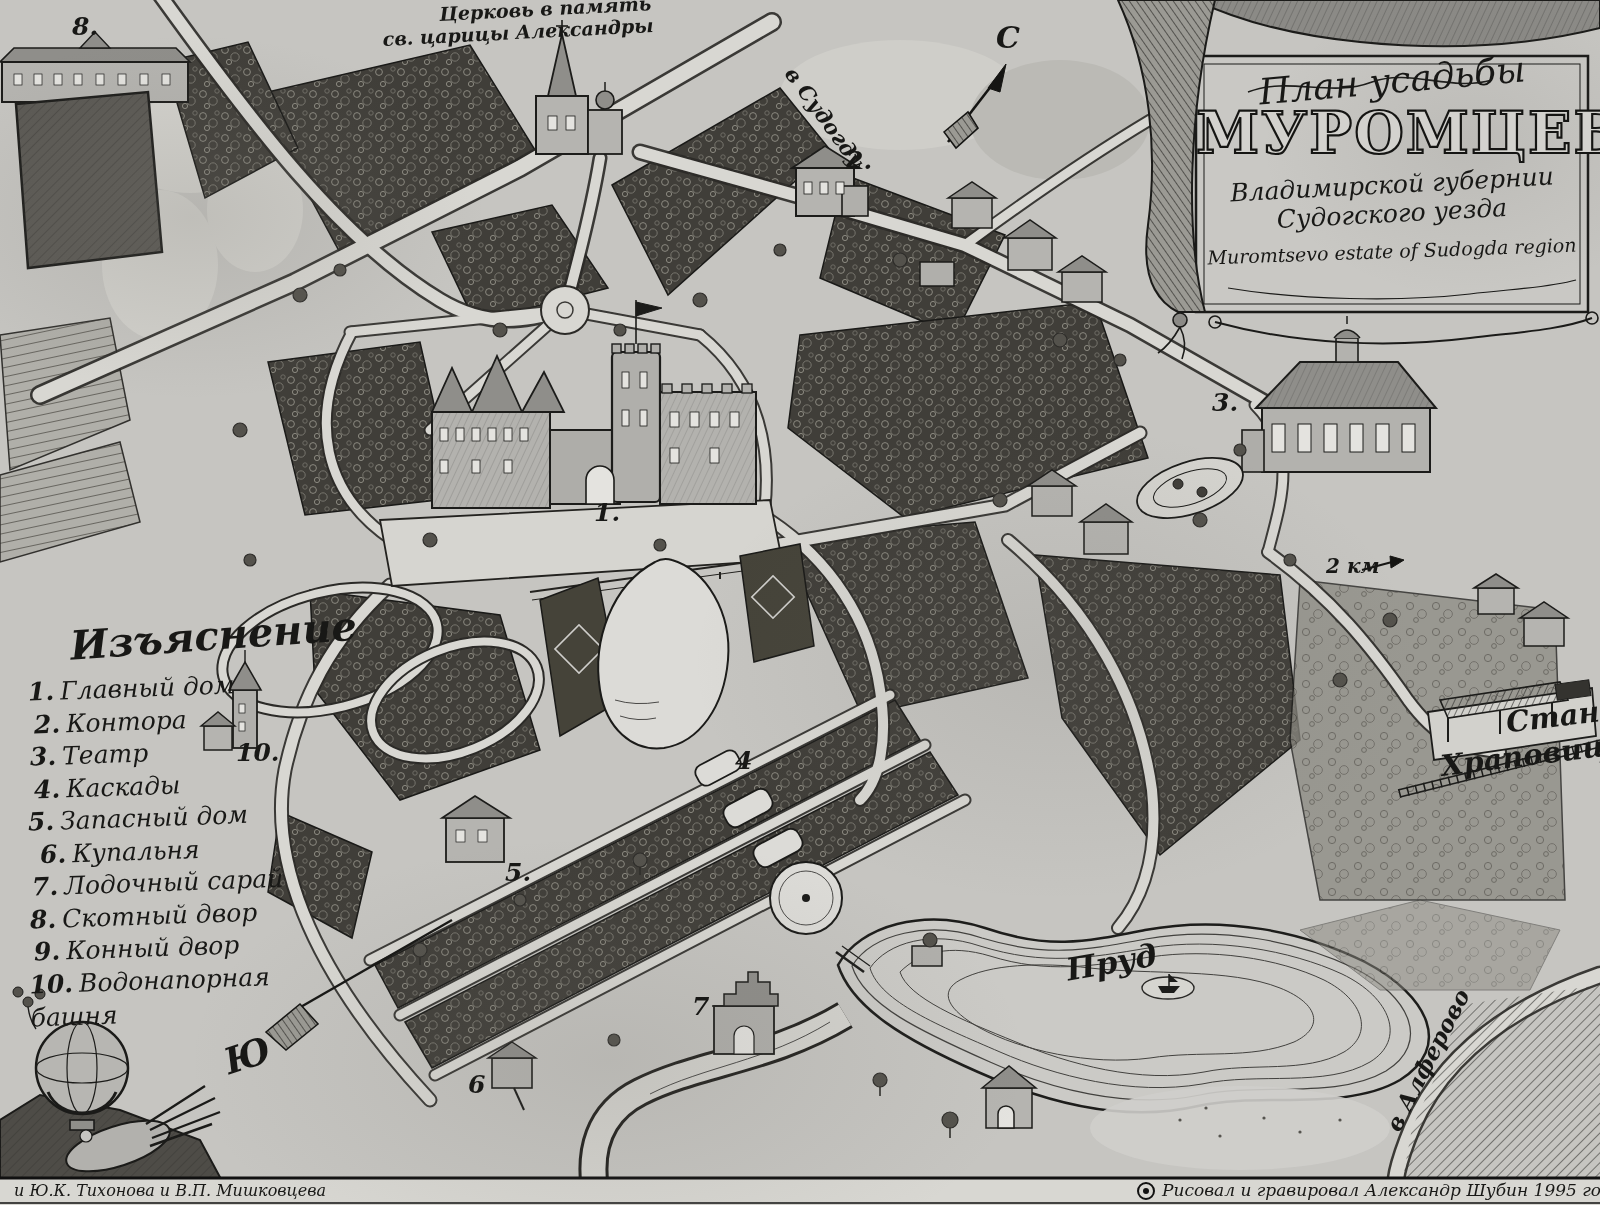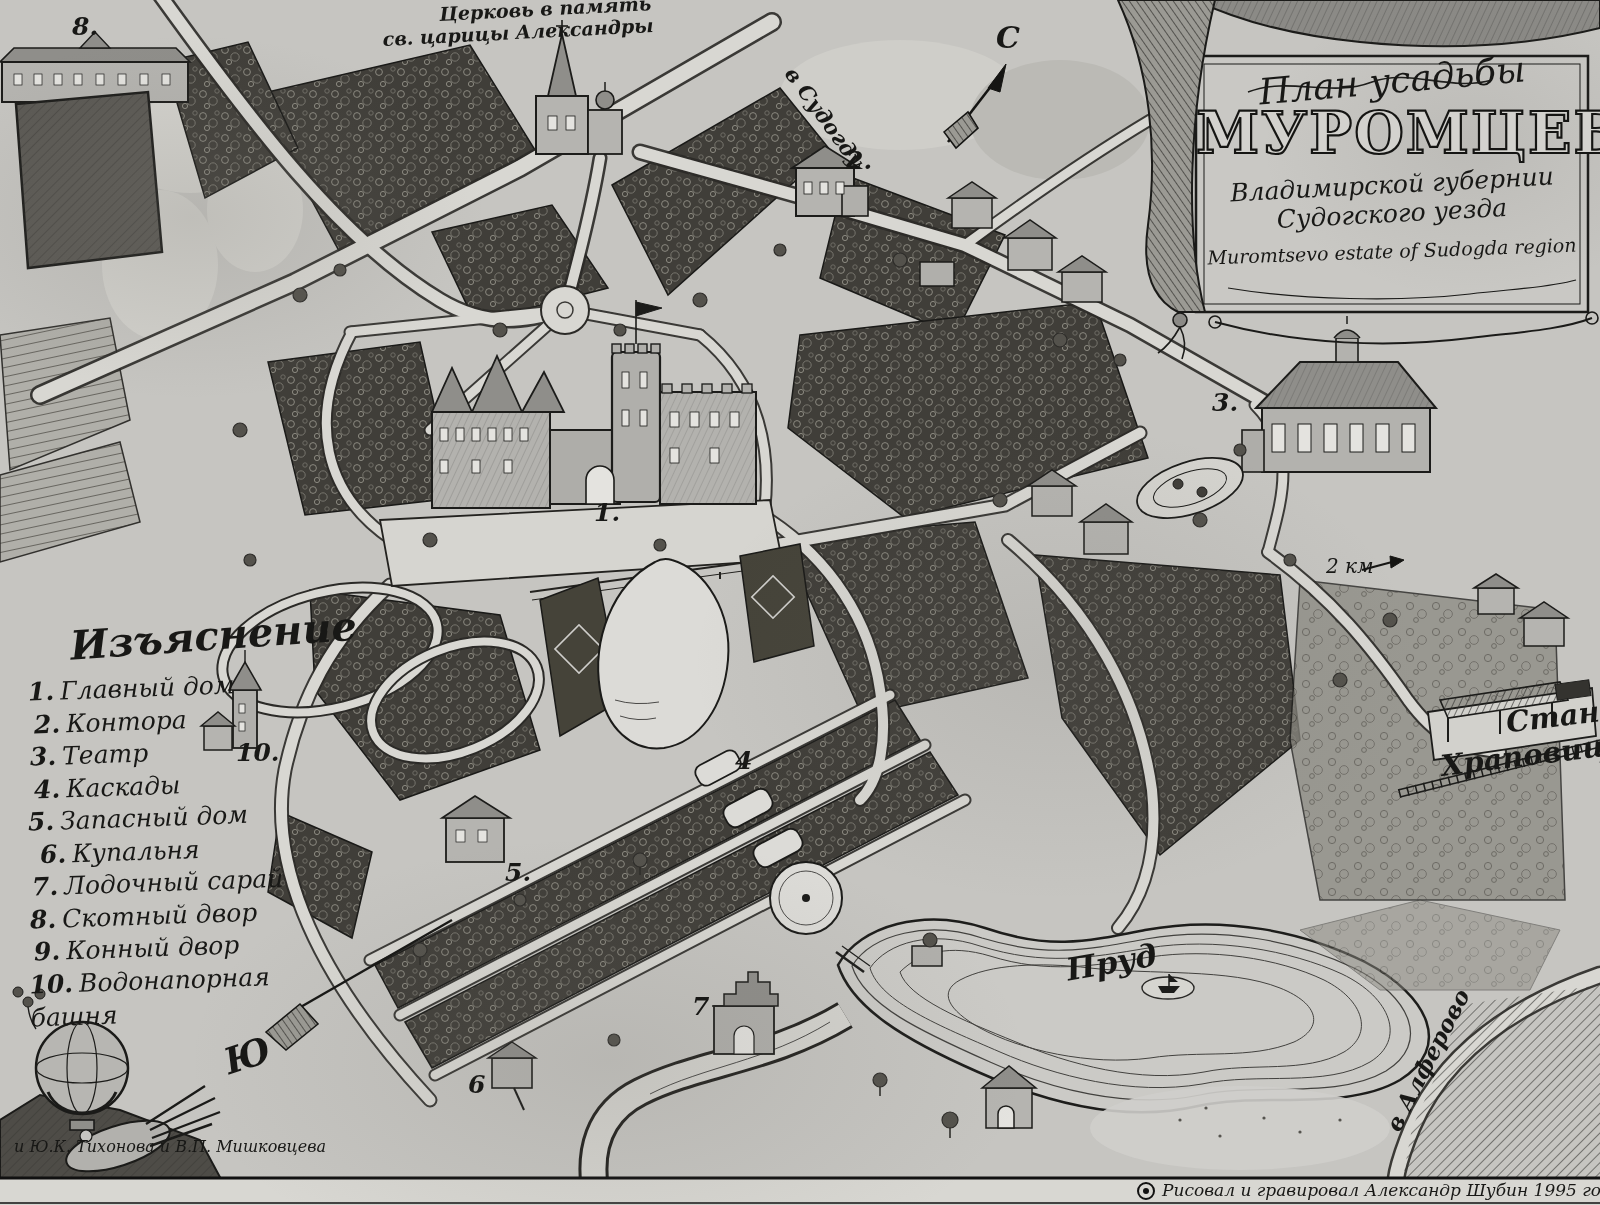--- a/index.html
+++ b/index.html
@@ -37,7 +37,7 @@
   .station{left:1438px;top:700px;font-size:29px;font-weight:700;transform:rotate(-7deg);line-height:1.2;}
   .station .i1{display:block;margin-left:70px;}
   .alferovo{left:1392px;top:1116px;font-size:23px;font-weight:700;transform:rotate(-63deg);transform-origin:0 50%;}
-  .scale{left:1326px;top:554px;font-size:20px;font-weight:400;}
+  .scale{left:1326px;top:554px;font-size:20px;font-weight:700;}
   .credit-left{left:14px;top:1137px;font-size:16px;}
   .credit-right{left:1162px;top:1180px;font-size:17px;}
 </style>

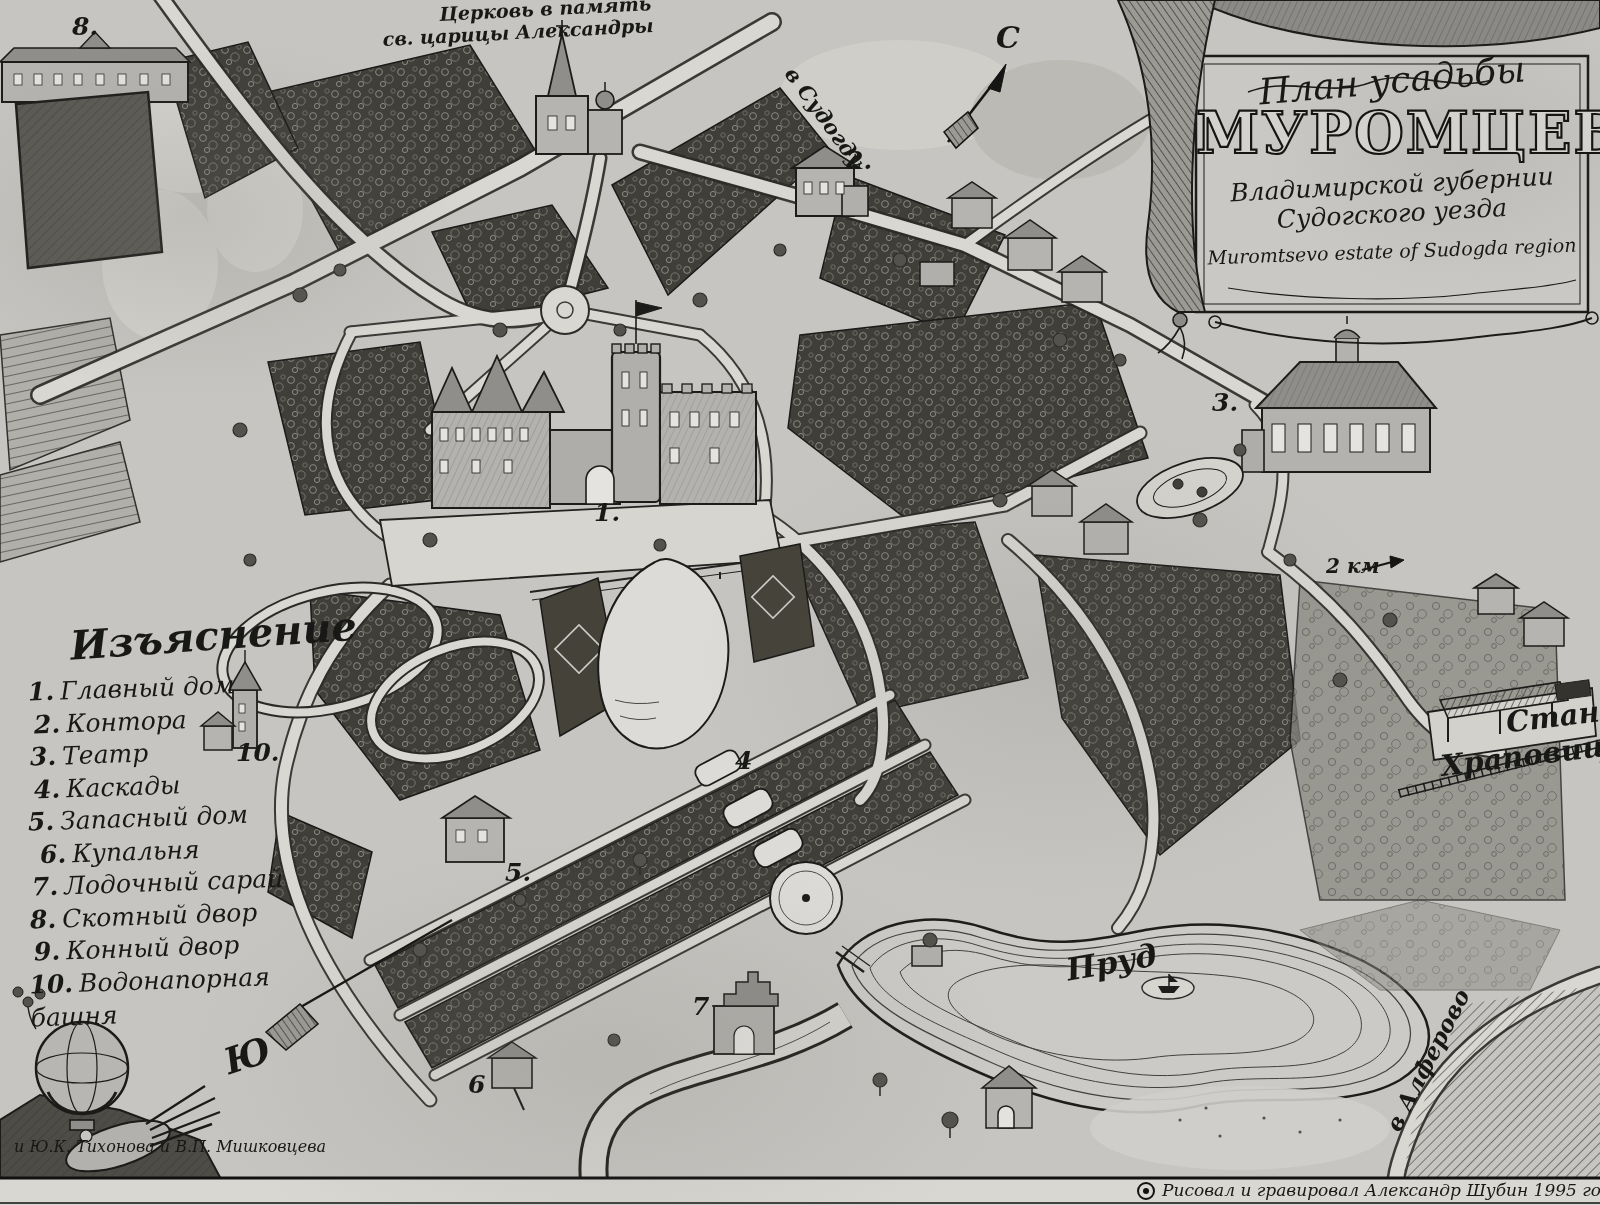--- a/index.html
+++ b/index.html
@@ -38,7 +38,7 @@
   .station .i1{display:block;margin-left:70px;}
   .alferovo{left:1392px;top:1116px;font-size:23px;font-weight:700;transform:rotate(-63deg);transform-origin:0 50%;}
   .scale{left:1326px;top:554px;font-size:20px;font-weight:700;}
-  .credit-left{left:14px;top:1137px;font-size:16px;}
+  .credit-left{left:14px;top:1181px;font-size:16px;}
   .credit-right{left:1162px;top:1180px;font-size:17px;}
 </style>
 </head>

